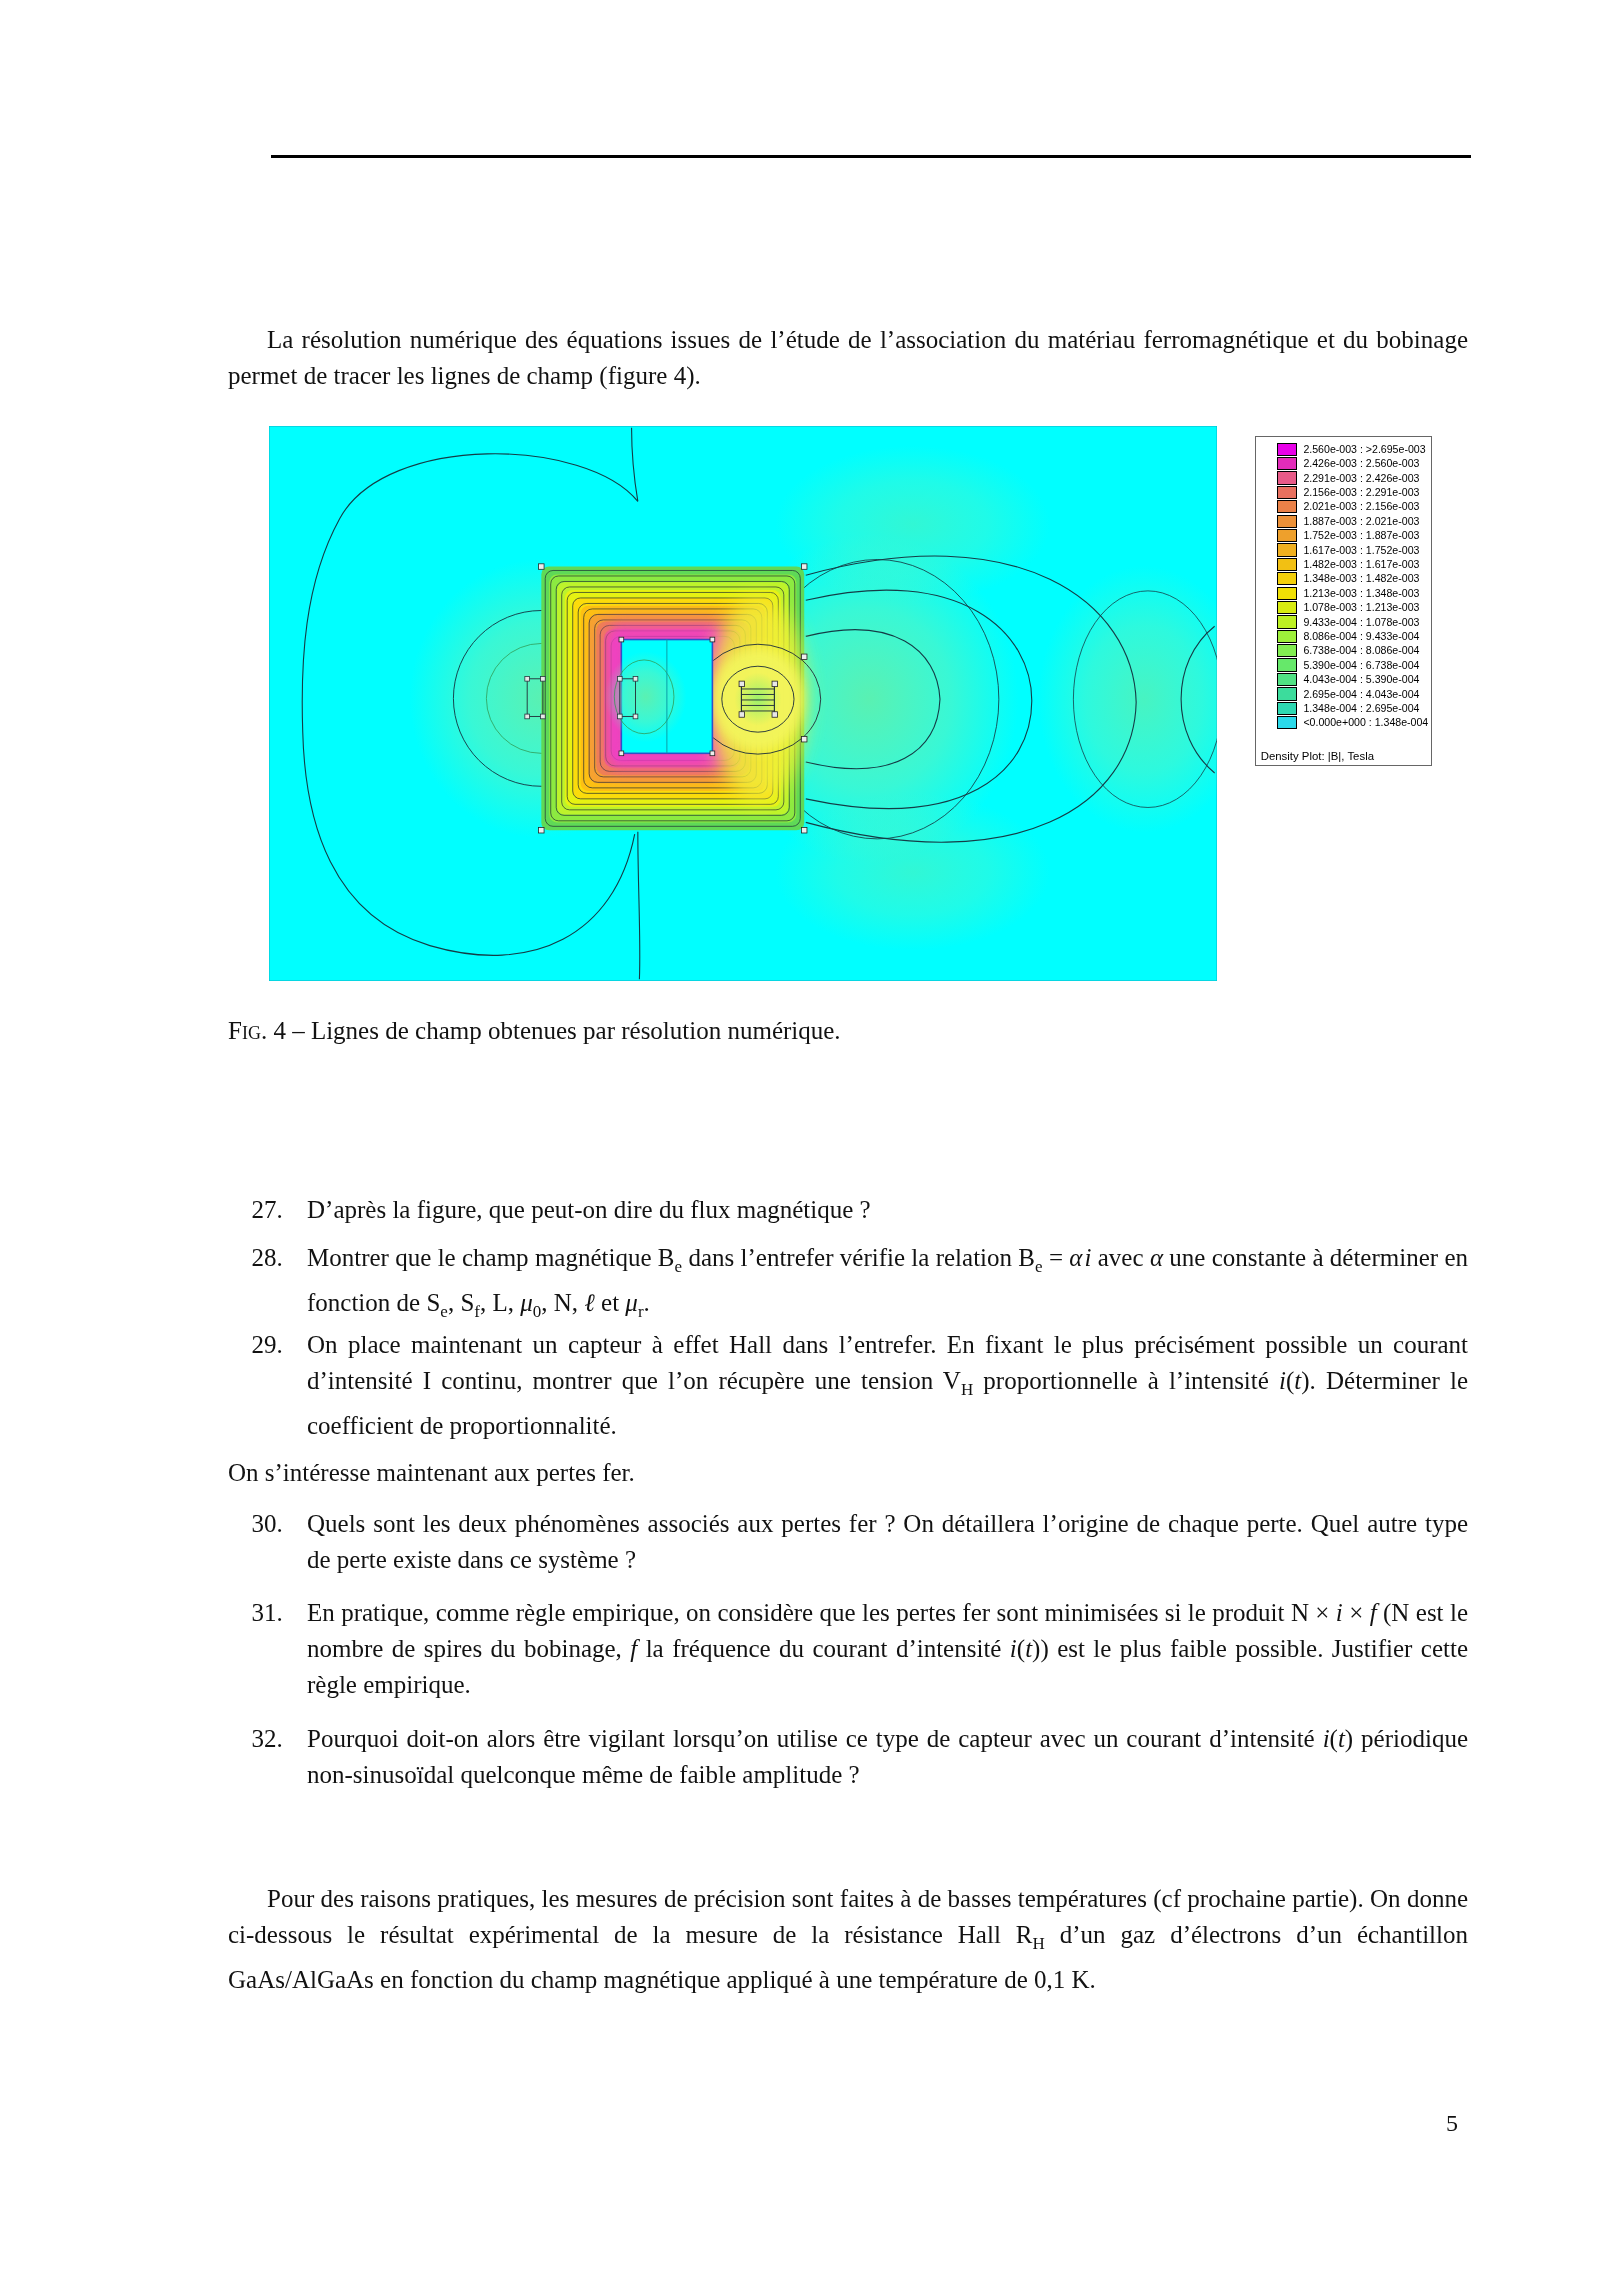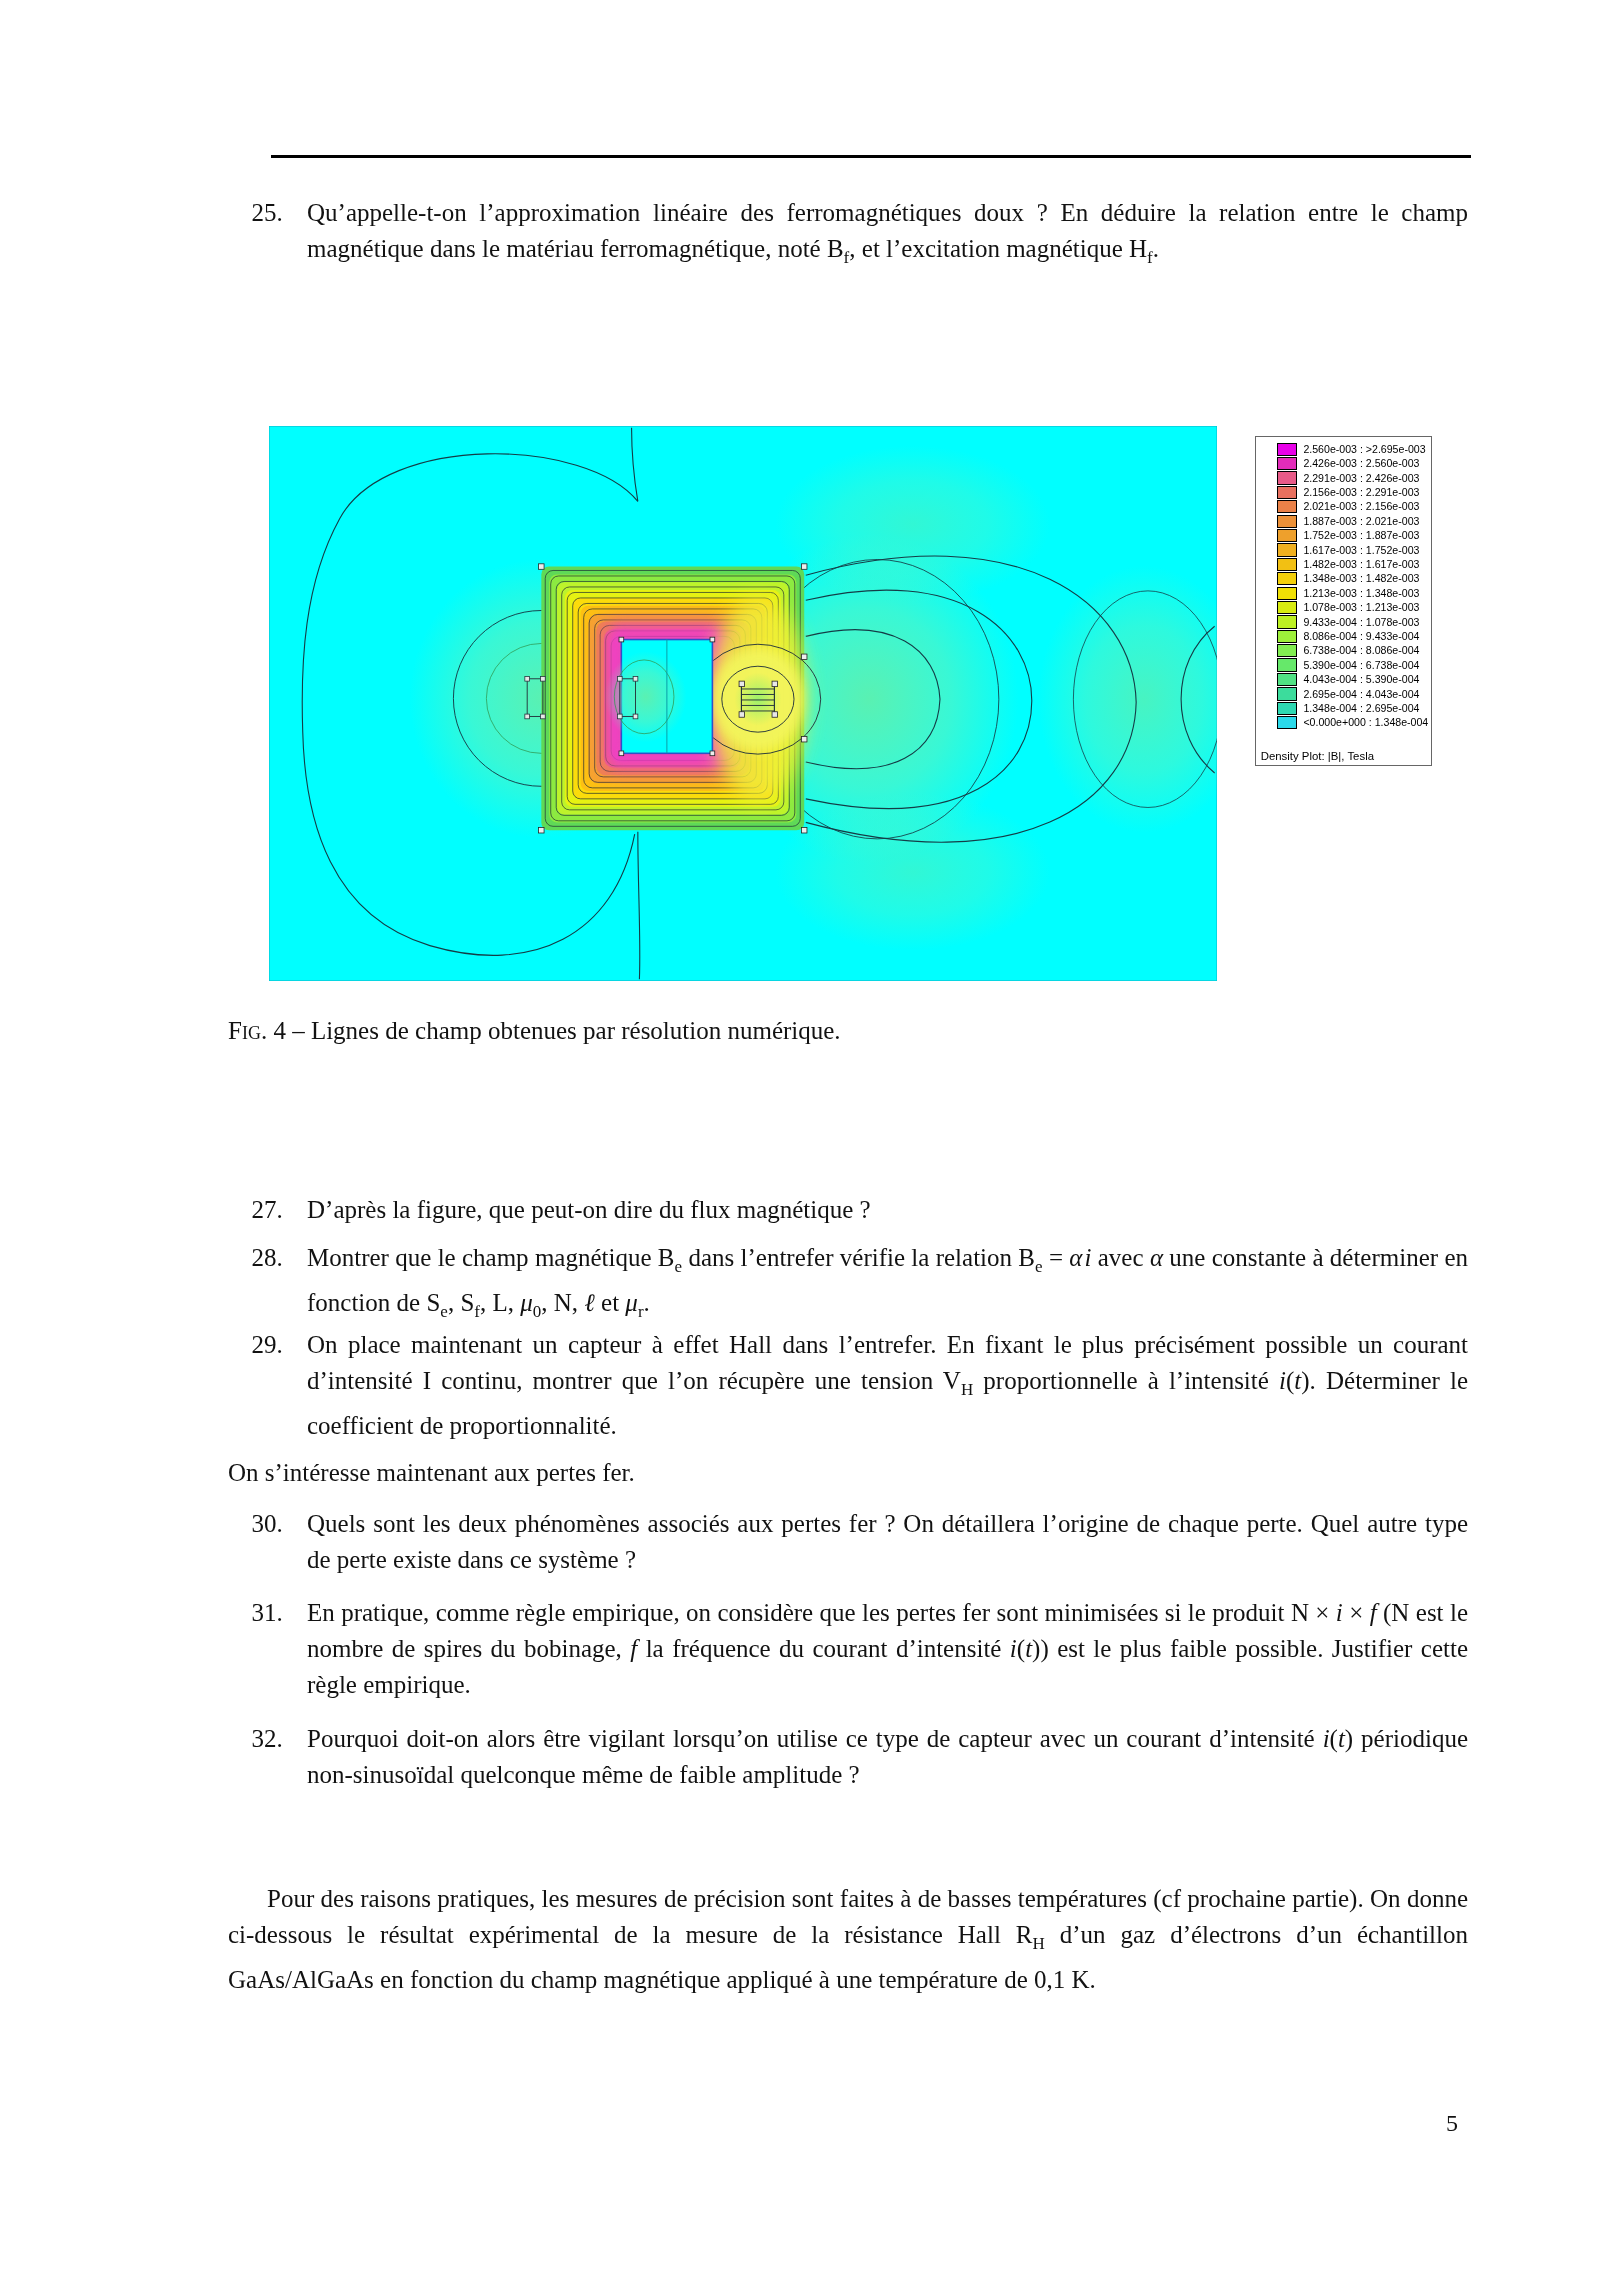--- a/index.html
+++ b/index.html
@@ -34,10 +34,6 @@
 
   <div class="abs head-rule"></div>
 
-  <div class="abs flow qitem" style="top:195px;">
-    <span class="qnum">25.</span>
-    <div>Qu’appelle-t-on l’approximation linéaire des ferromagnétiques doux ? En déduire la relation entre le champ magnétique dans le matériau ferromagnétique, noté B<sub>f</sub>, et l’excitation magnétique H<sub>f</sub>.</div>
-  </div>
 
 
   <div class="abs figure-wrap">

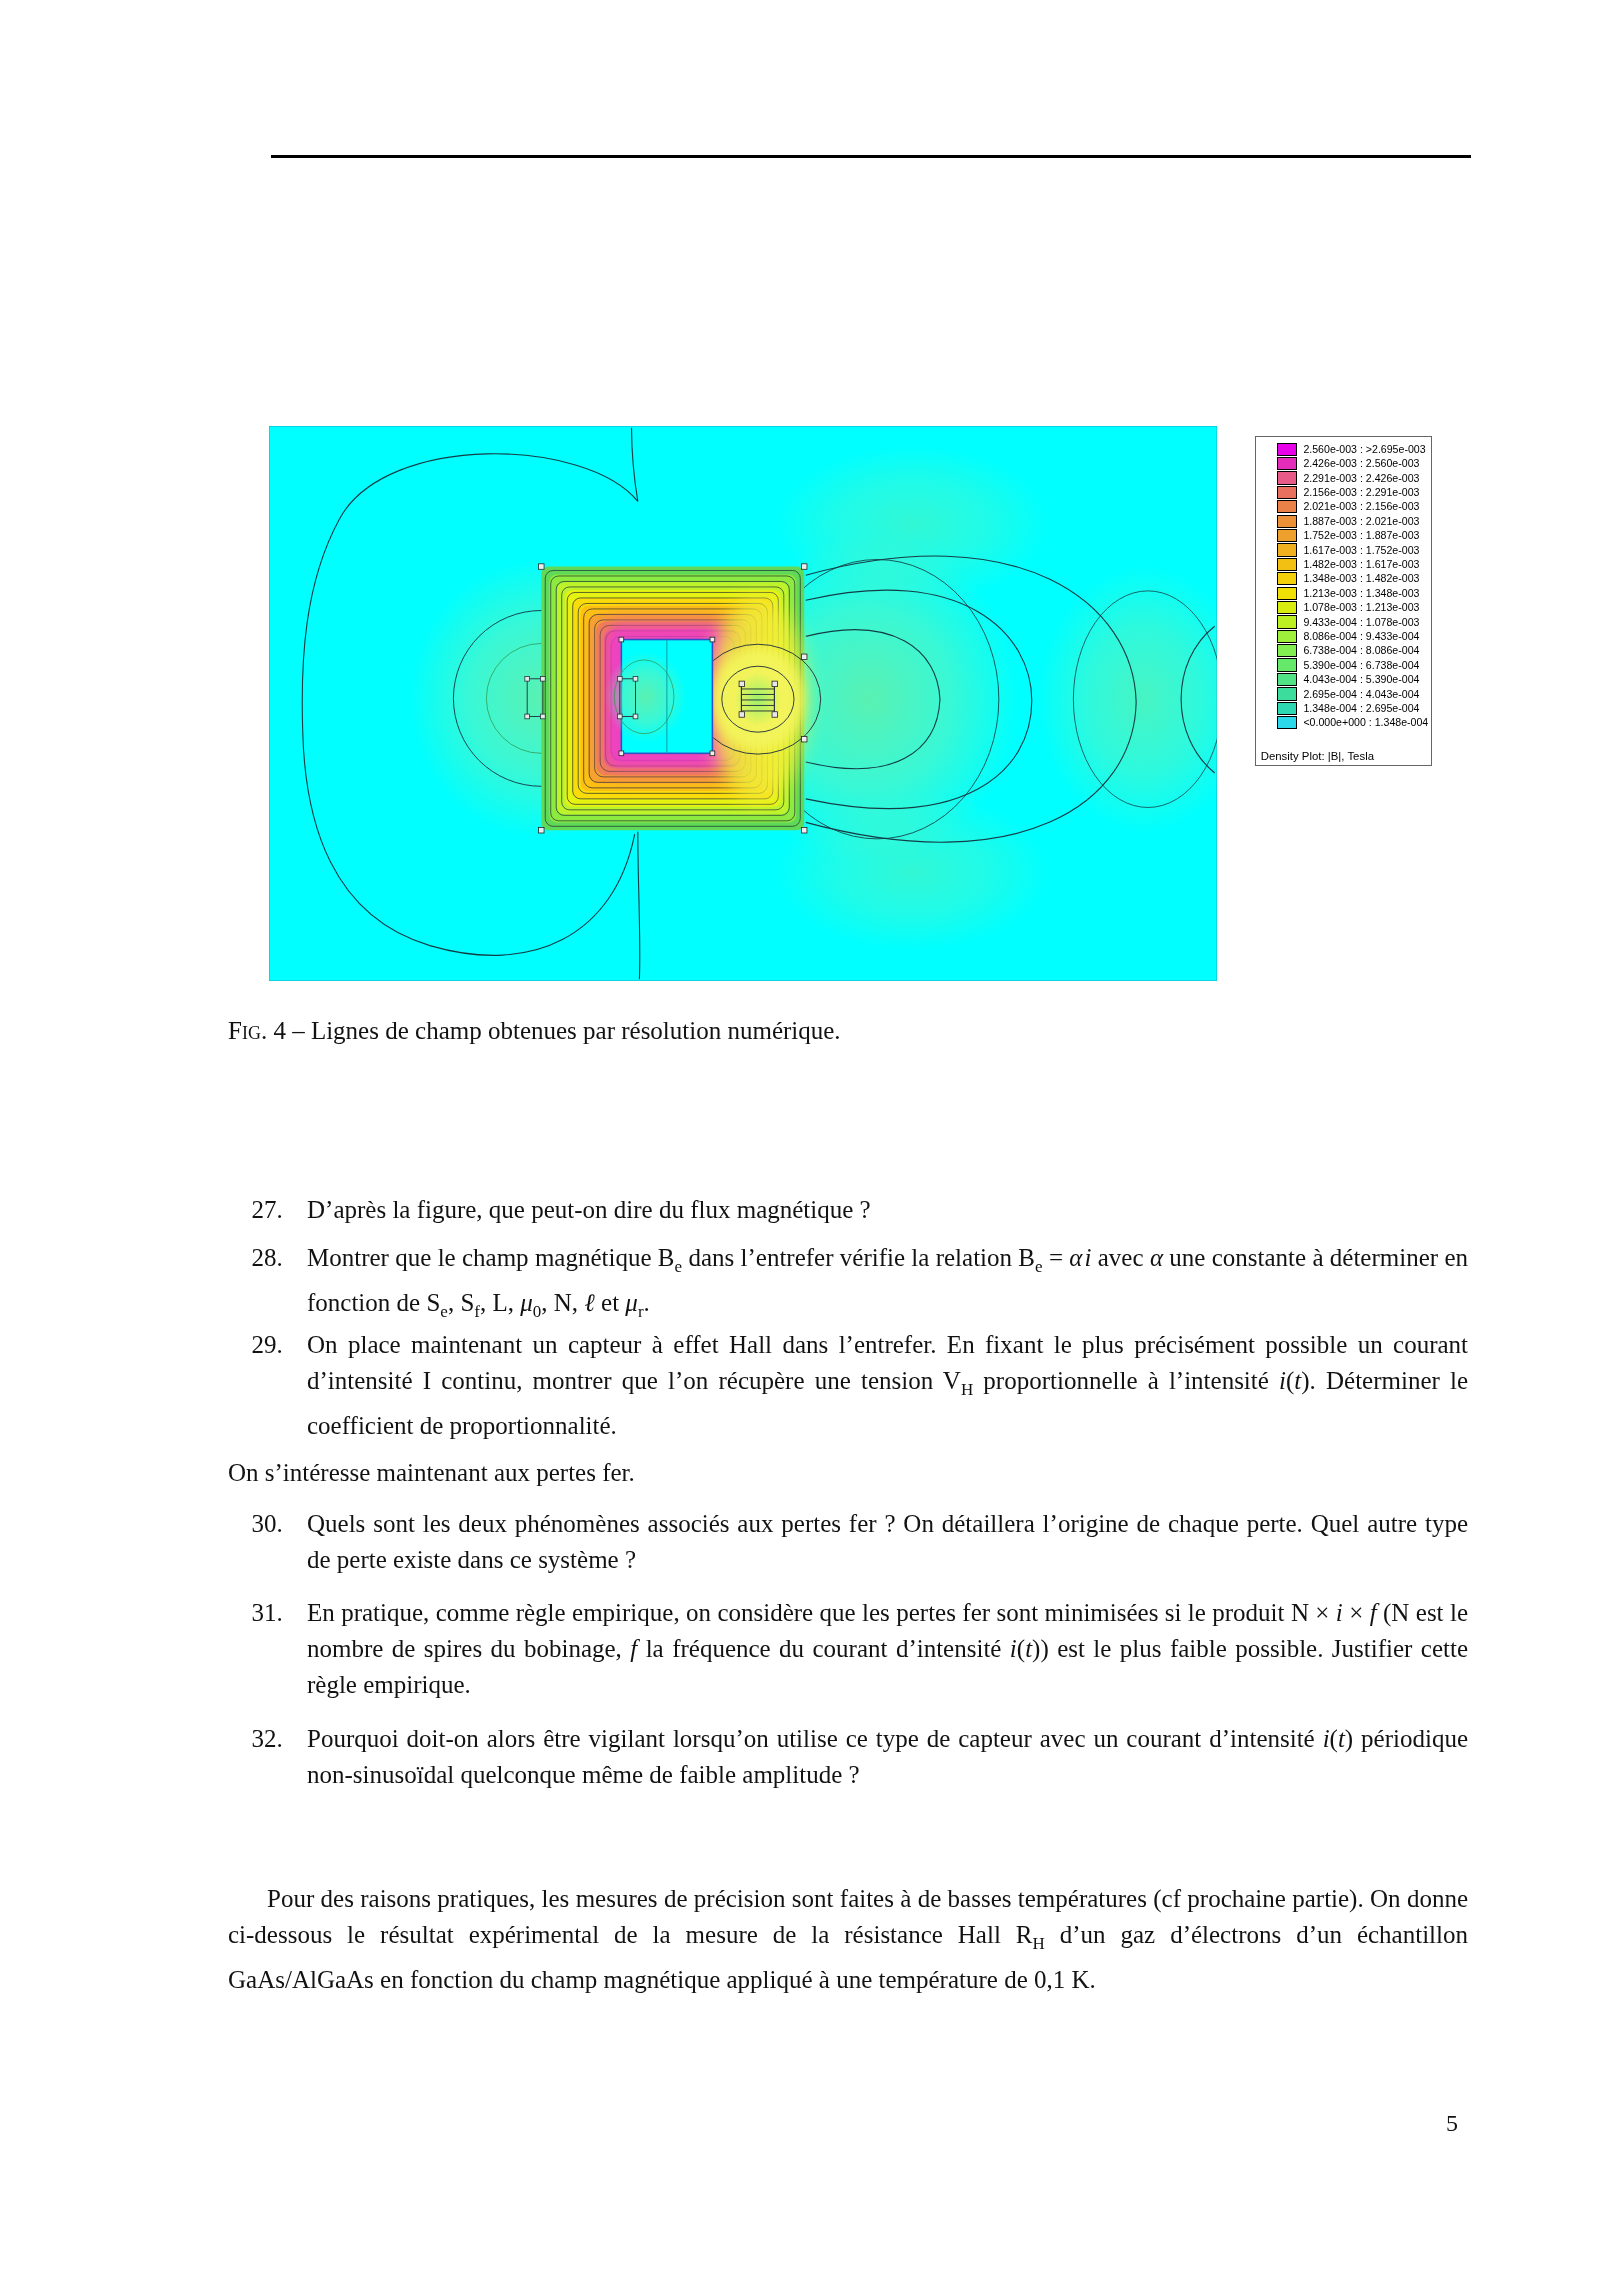--- a/index.html
+++ b/index.html
@@ -35,6 +35,7 @@
   <div class="abs head-rule"></div>
 
 
+  <div class="abs flow indent" style="top:322px;">La résolution numérique des équations issues de l’étude de l’association du matériau ferromagnétique et du bobinage permet de tracer les lignes de champ (figure 4).</div>
 
   <div class="abs figure-wrap">
     <svg width="948" height="555" viewBox="0 0 1208 707">

